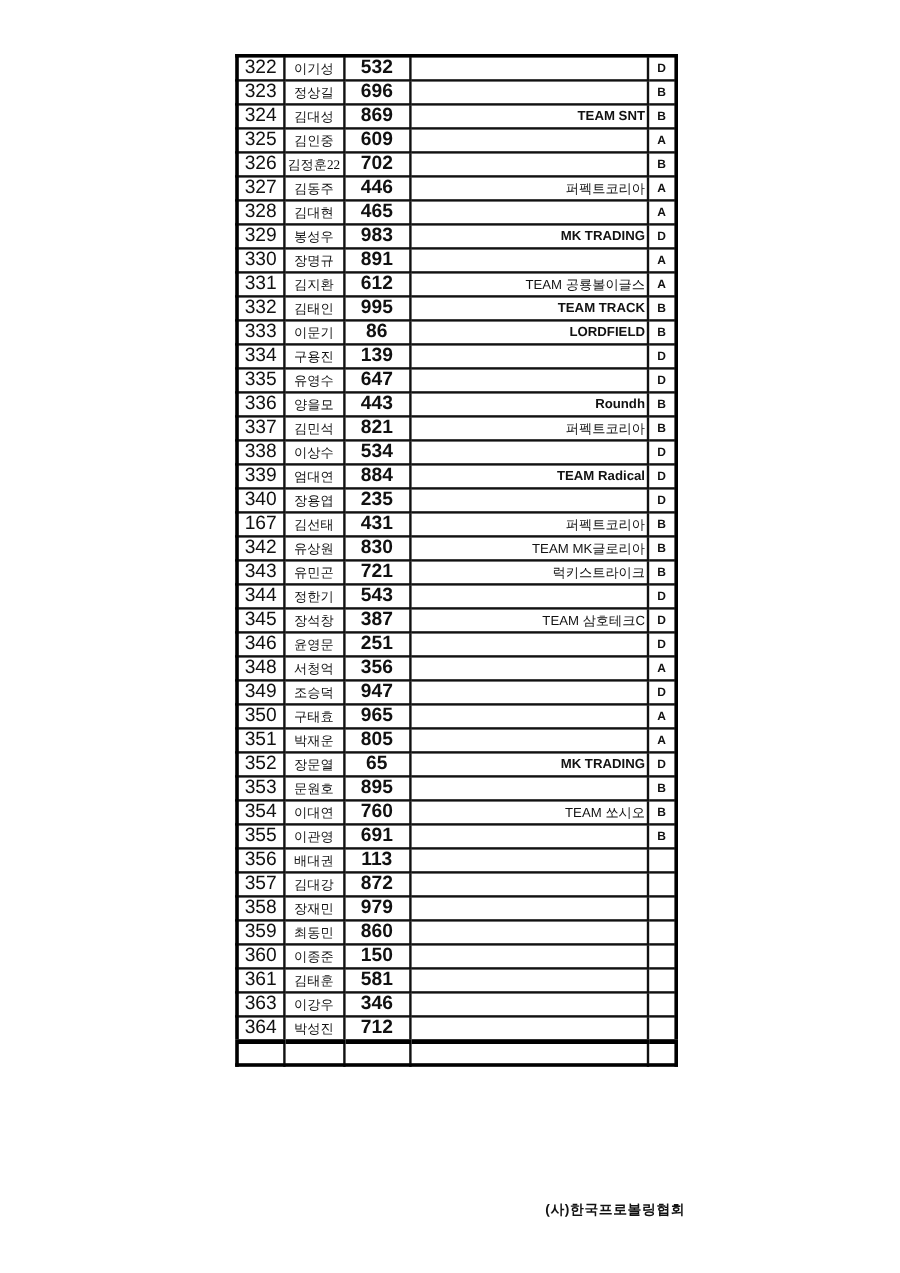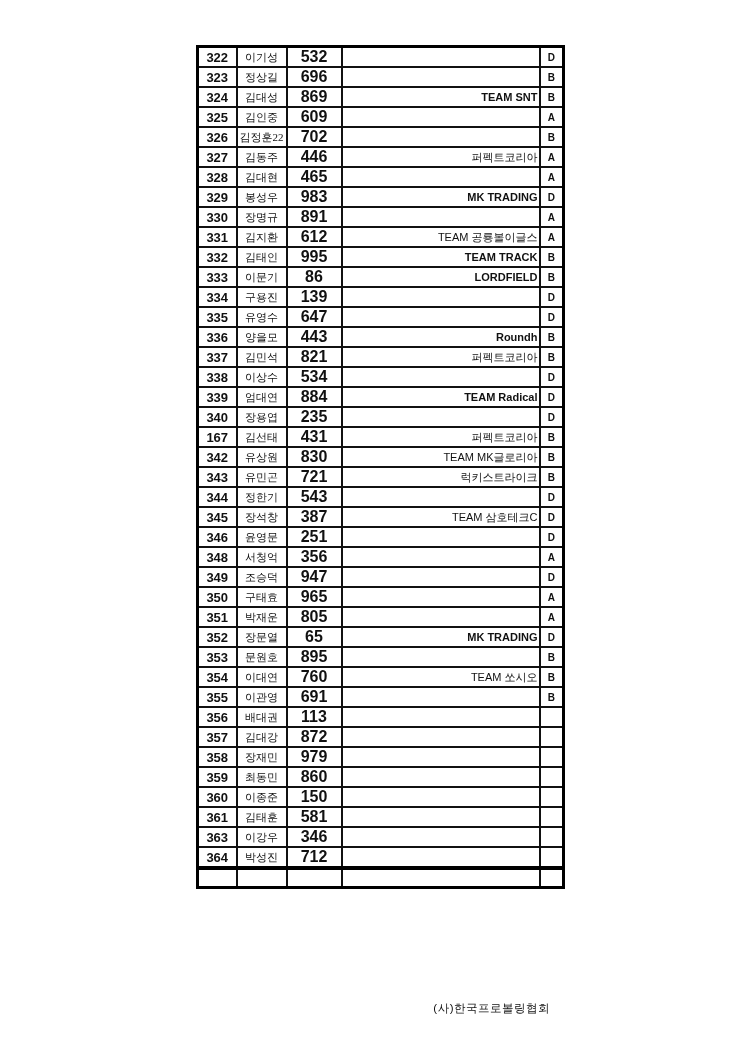--- a/index.html
+++ b/index.html
@@ -35,7 +35,7 @@
     color: #111111;
     box-sizing: border-box;
   }
-  .col-no   { font-weight: bold; font-size: 13px; }
+  .col-no   { font-weight: normal; font-size: 16px; }
   .col-name { font-weight: normal; font-size: 11px; font-family: Liberation Serif, serif; }
   .col-num  { font-weight: bold; font-size: 16px; }
   .col-team { font-weight: normal; font-size: 11px; text-align: right; }

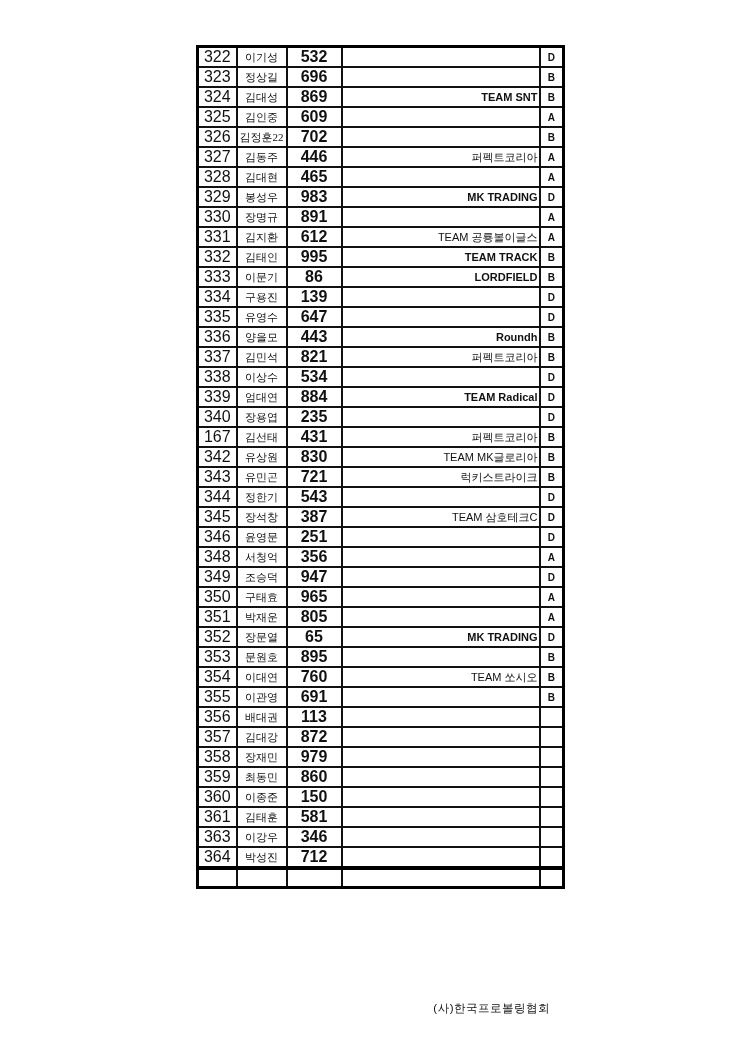--- a/index.html
+++ b/index.html
@@ -45,9 +45,9 @@
   .footer {
     position: absolute;
     top: 1001px;
-    right: 200px;
+    right: 179px;
     font-size: 11.5px;
-    font-weight: normal;
+    font-weight: bold;
     color: #111111;
     letter-spacing: 0.5px;
   }

